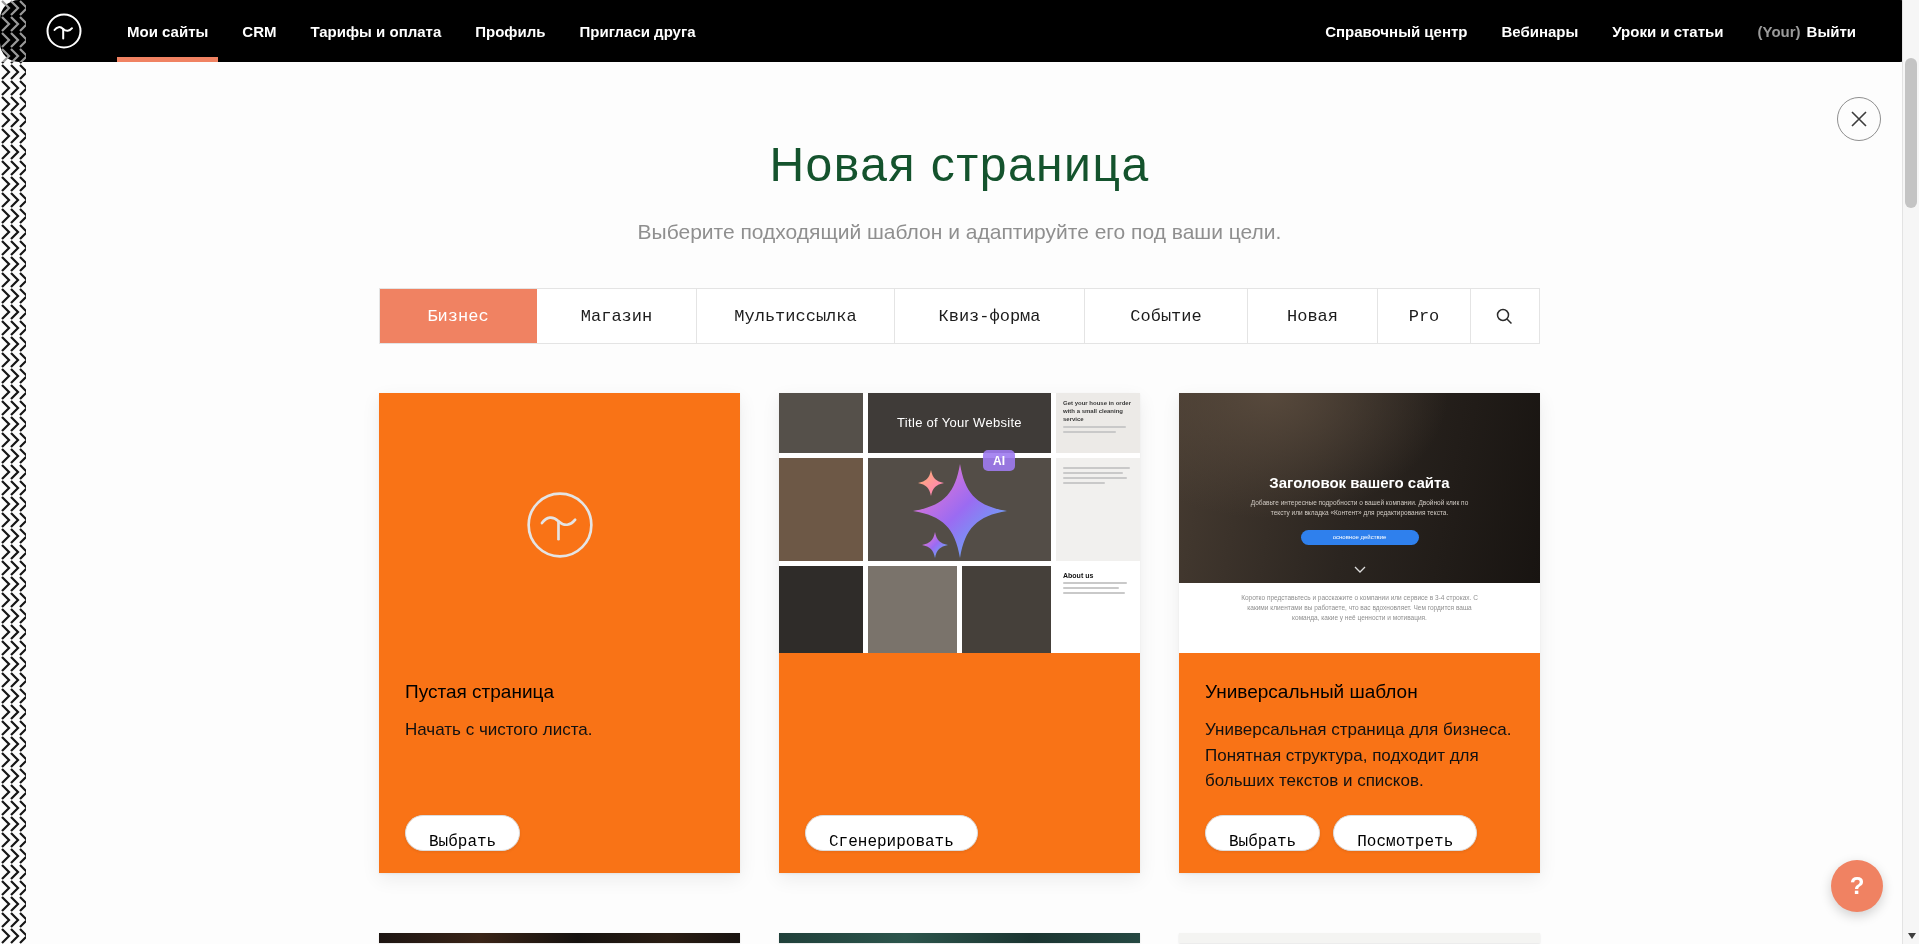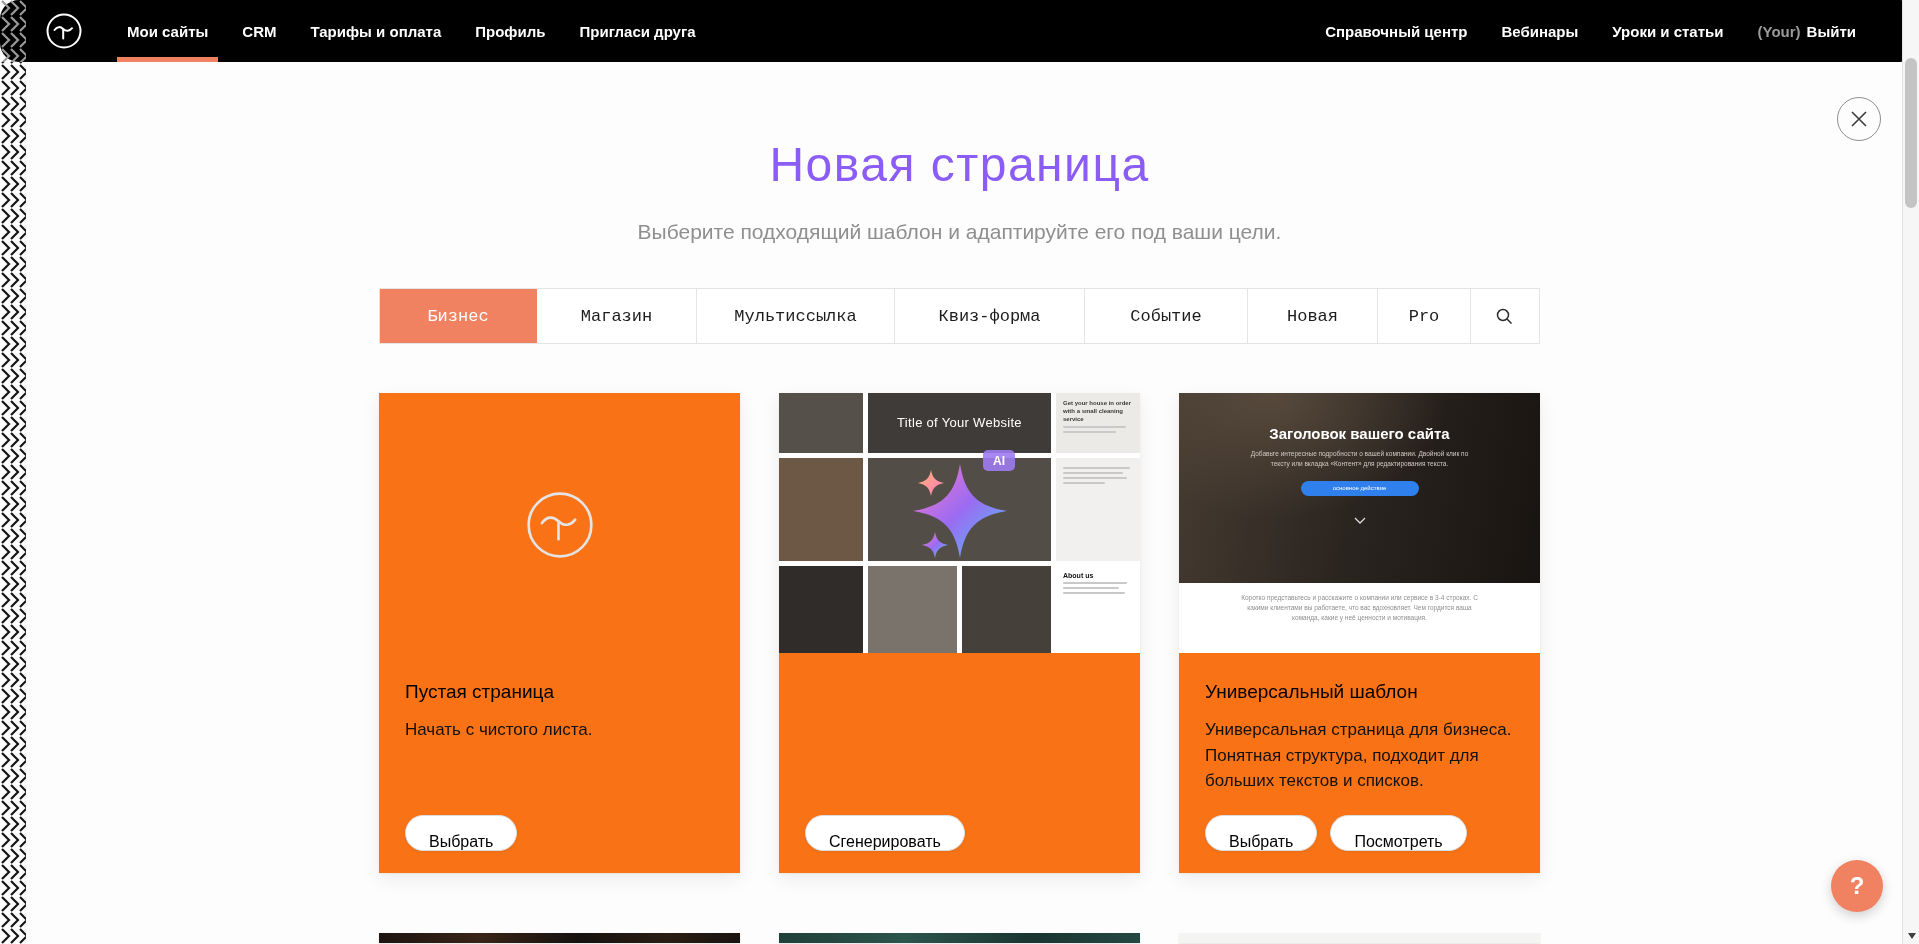--- a/index.html
+++ b/index.html
@@ -28,7 +28,7 @@
                background:transparent; border:1.5px solid #8f8f8f; cursor:pointer;
                display:flex; align-items:center; justify-content:center; }
   .page-title { margin-top:75px; text-align:center; font-size:48px; font-weight:200;
-                letter-spacing:1.5px; color:#8b5cf6; }
+                letter-spacing:1.5px; color:#14532d; }
   .page-subtitle { margin-top:28px; text-align:center; font-size:21px; font-weight:400; color:#8f8f8f; }
 
   

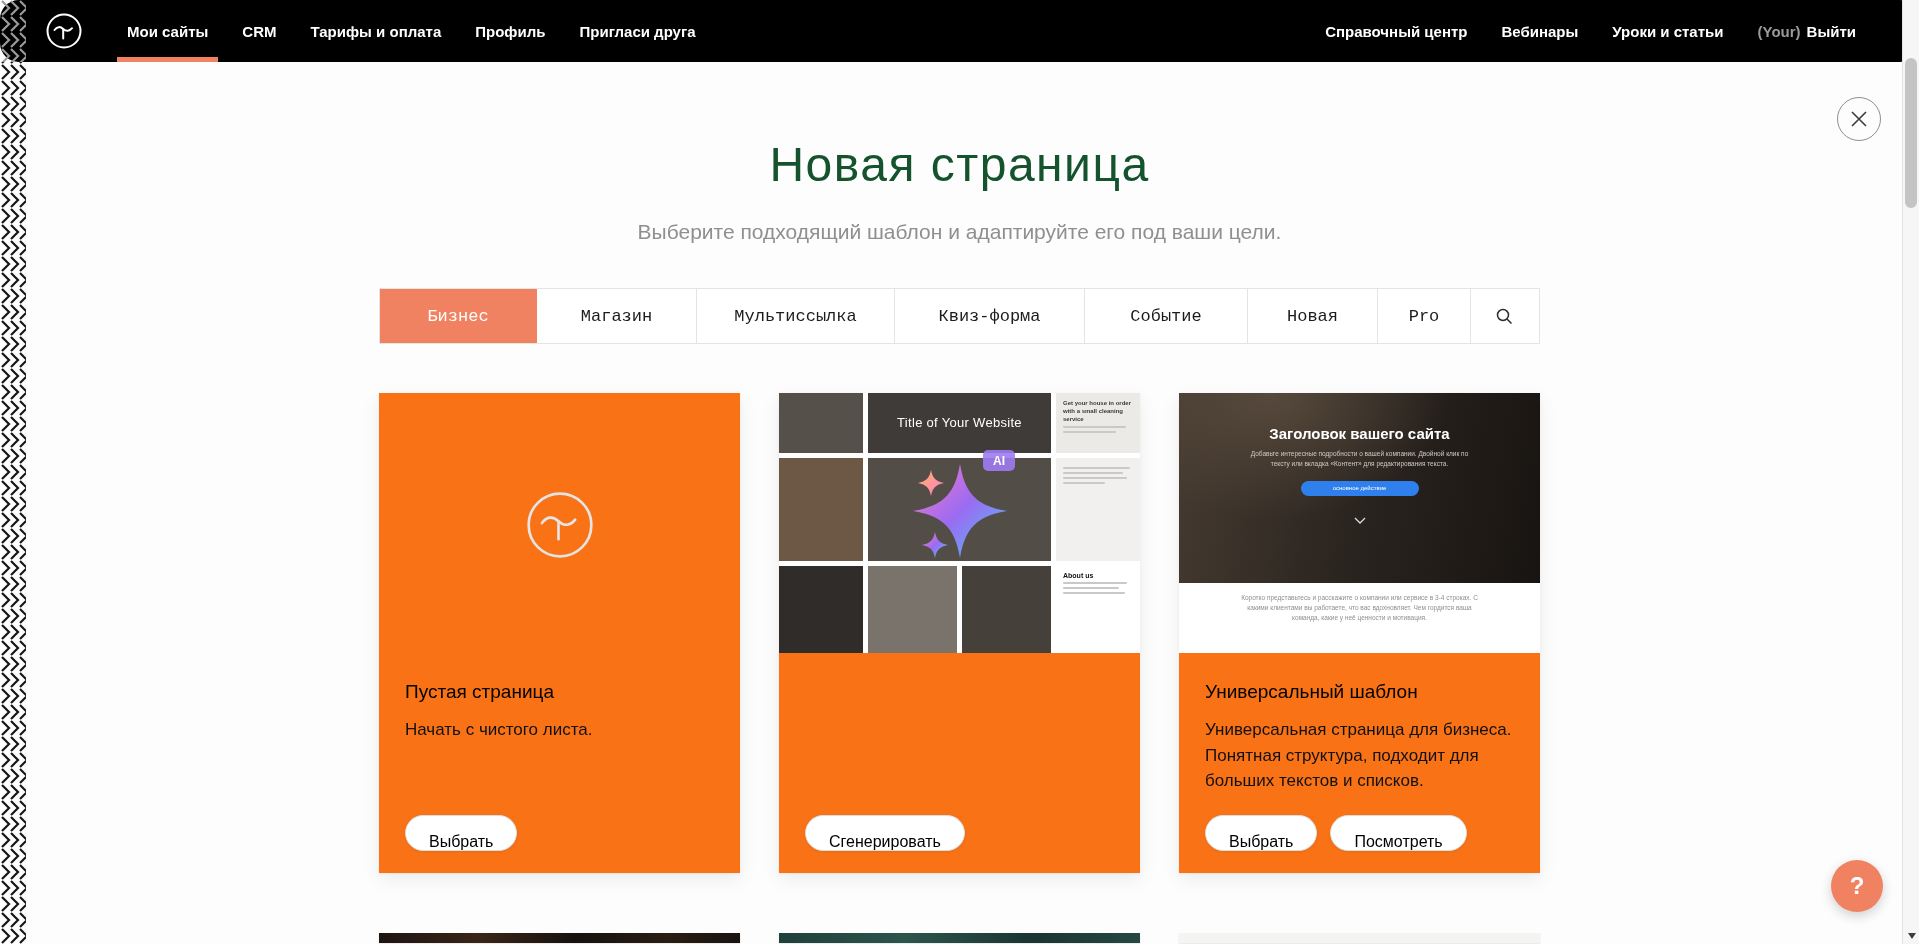--- a/index.html
+++ b/index.html
@@ -75,7 +75,7 @@
   .u-hero { height:190px; background:
       radial-gradient(90% 120% at 25% 0%, #57493c 0%, rgba(87,73,60,0) 55%),
       linear-gradient(100deg,#463b31 0%, #2b2520 48%, #181411 100%);
-      text-align:center; padding-top:32px; }
+      text-align:center; padding-top:81px; }
   .u-hero-title { color:#fff; font-size:15px; font-weight:700; }
   .u-hero-text { width:232px; margin:7px auto 0; font-size:6.5px; line-height:1.5; color:#cfc9c2; }
   .u-hero-btn { display:block; width:118px; height:15px; line-height:15px; margin:12px auto 0;

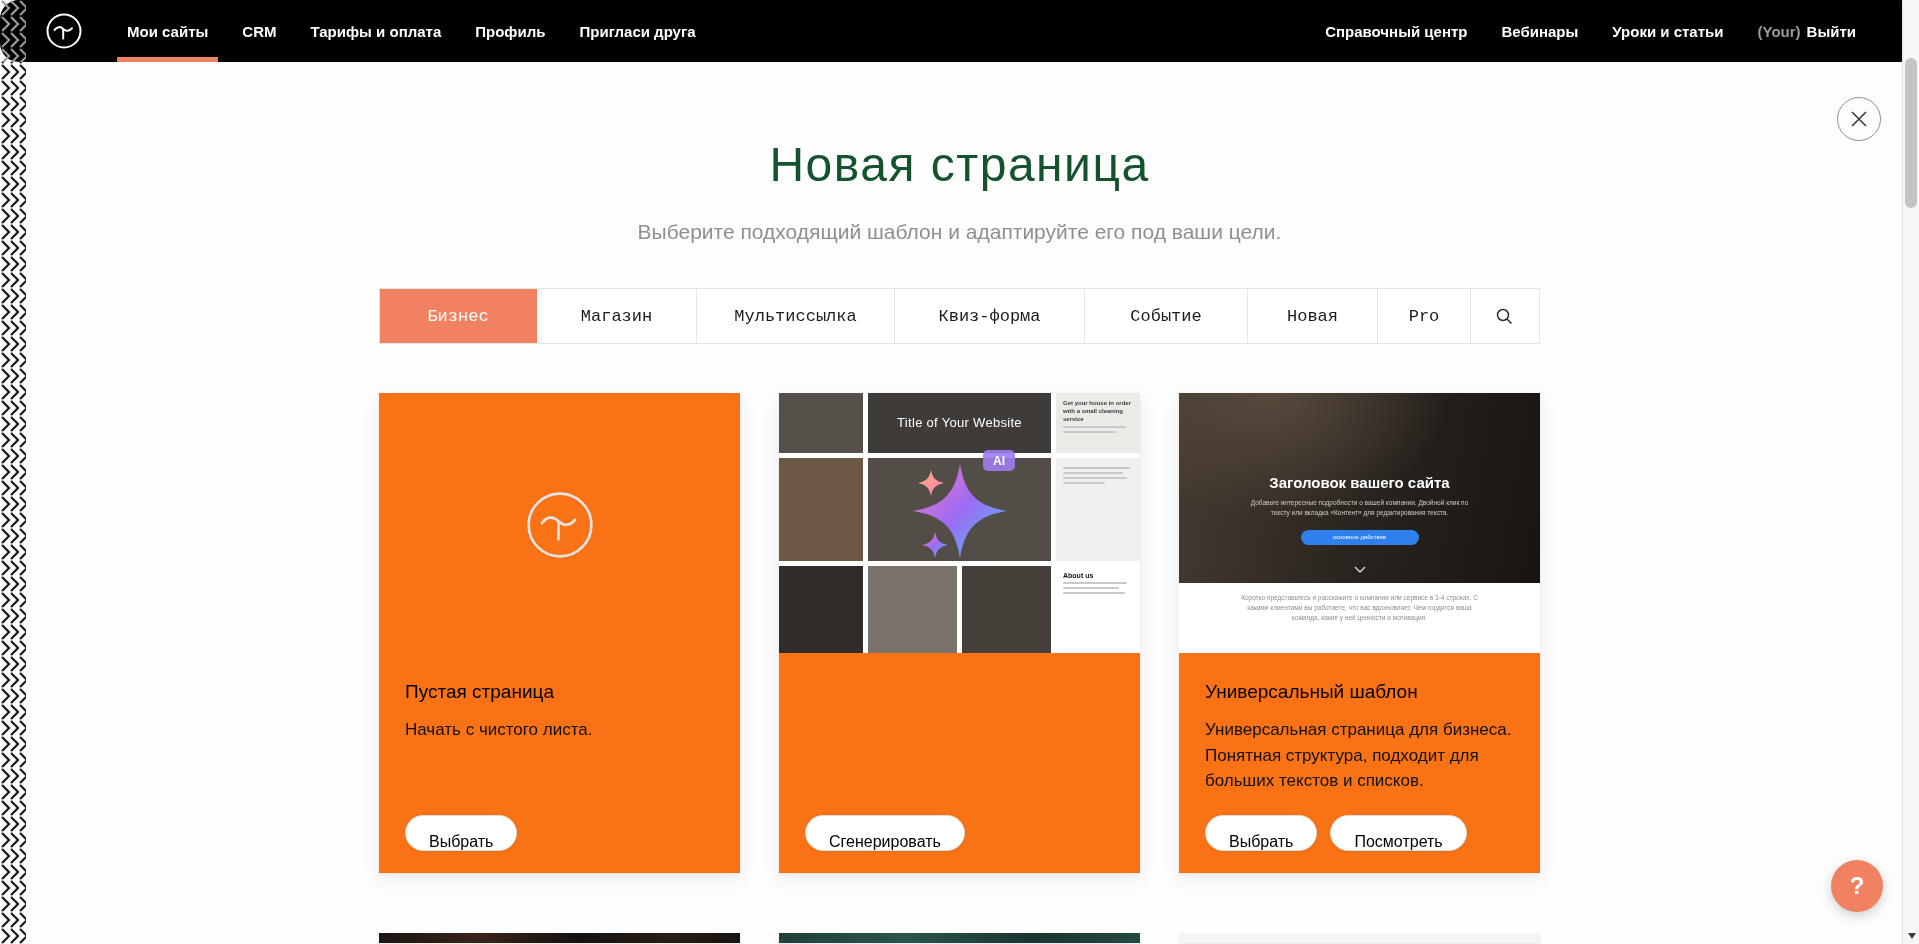--- a/index.html
+++ b/index.html
@@ -51,7 +51,7 @@
   .card-actions { position:absolute; left:26px; bottom:22px; display:flex; gap:13px; }
   .pill-btn { height:30px; padding:17px 23px; border-radius:20px; background:#fff;
               border:1px solid #dcdcdc; box-shadow:0 1px 3px rgba(0,0,0,.08);
-              font-size:16px; color:#000; cursor:pointer; font-family:Liberation Sans, sans-serif; }
+              font-size:16px; color:#000; cursor:pointer; font-family:Liberation Mono, monospace; }
 
   
   .blank-watermark { position:absolute; top:94px; left:50%; transform:translateX(-50%); }

